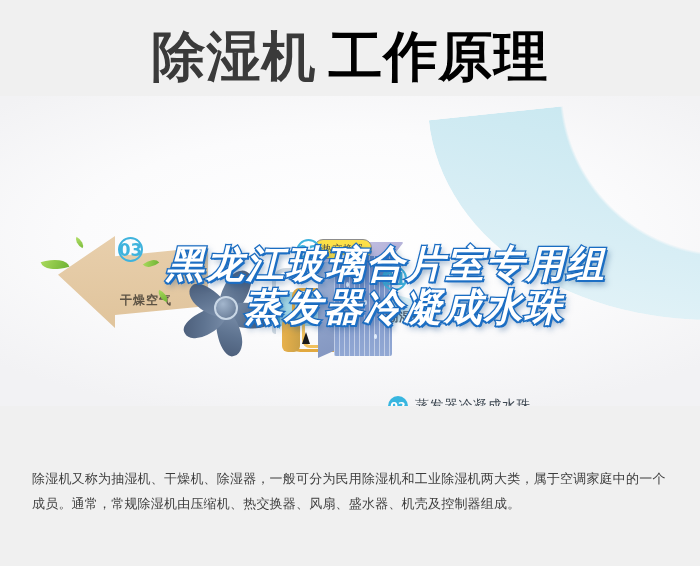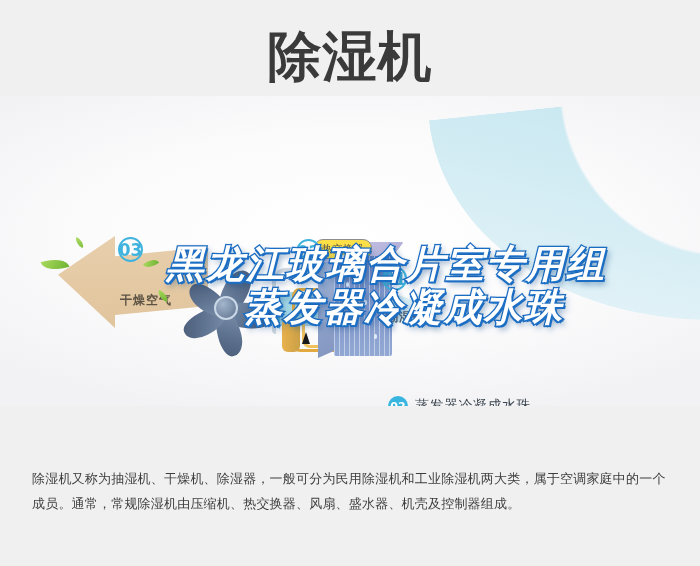--- a/index.html
+++ b/index.html
@@ -206,6 +206,7 @@
 
   <div class="title-bar">
     <span class="title-a">除湿机</span>
+    <span class="title-b">工作原理</span>
   </div>
 
   <div class="illus">

